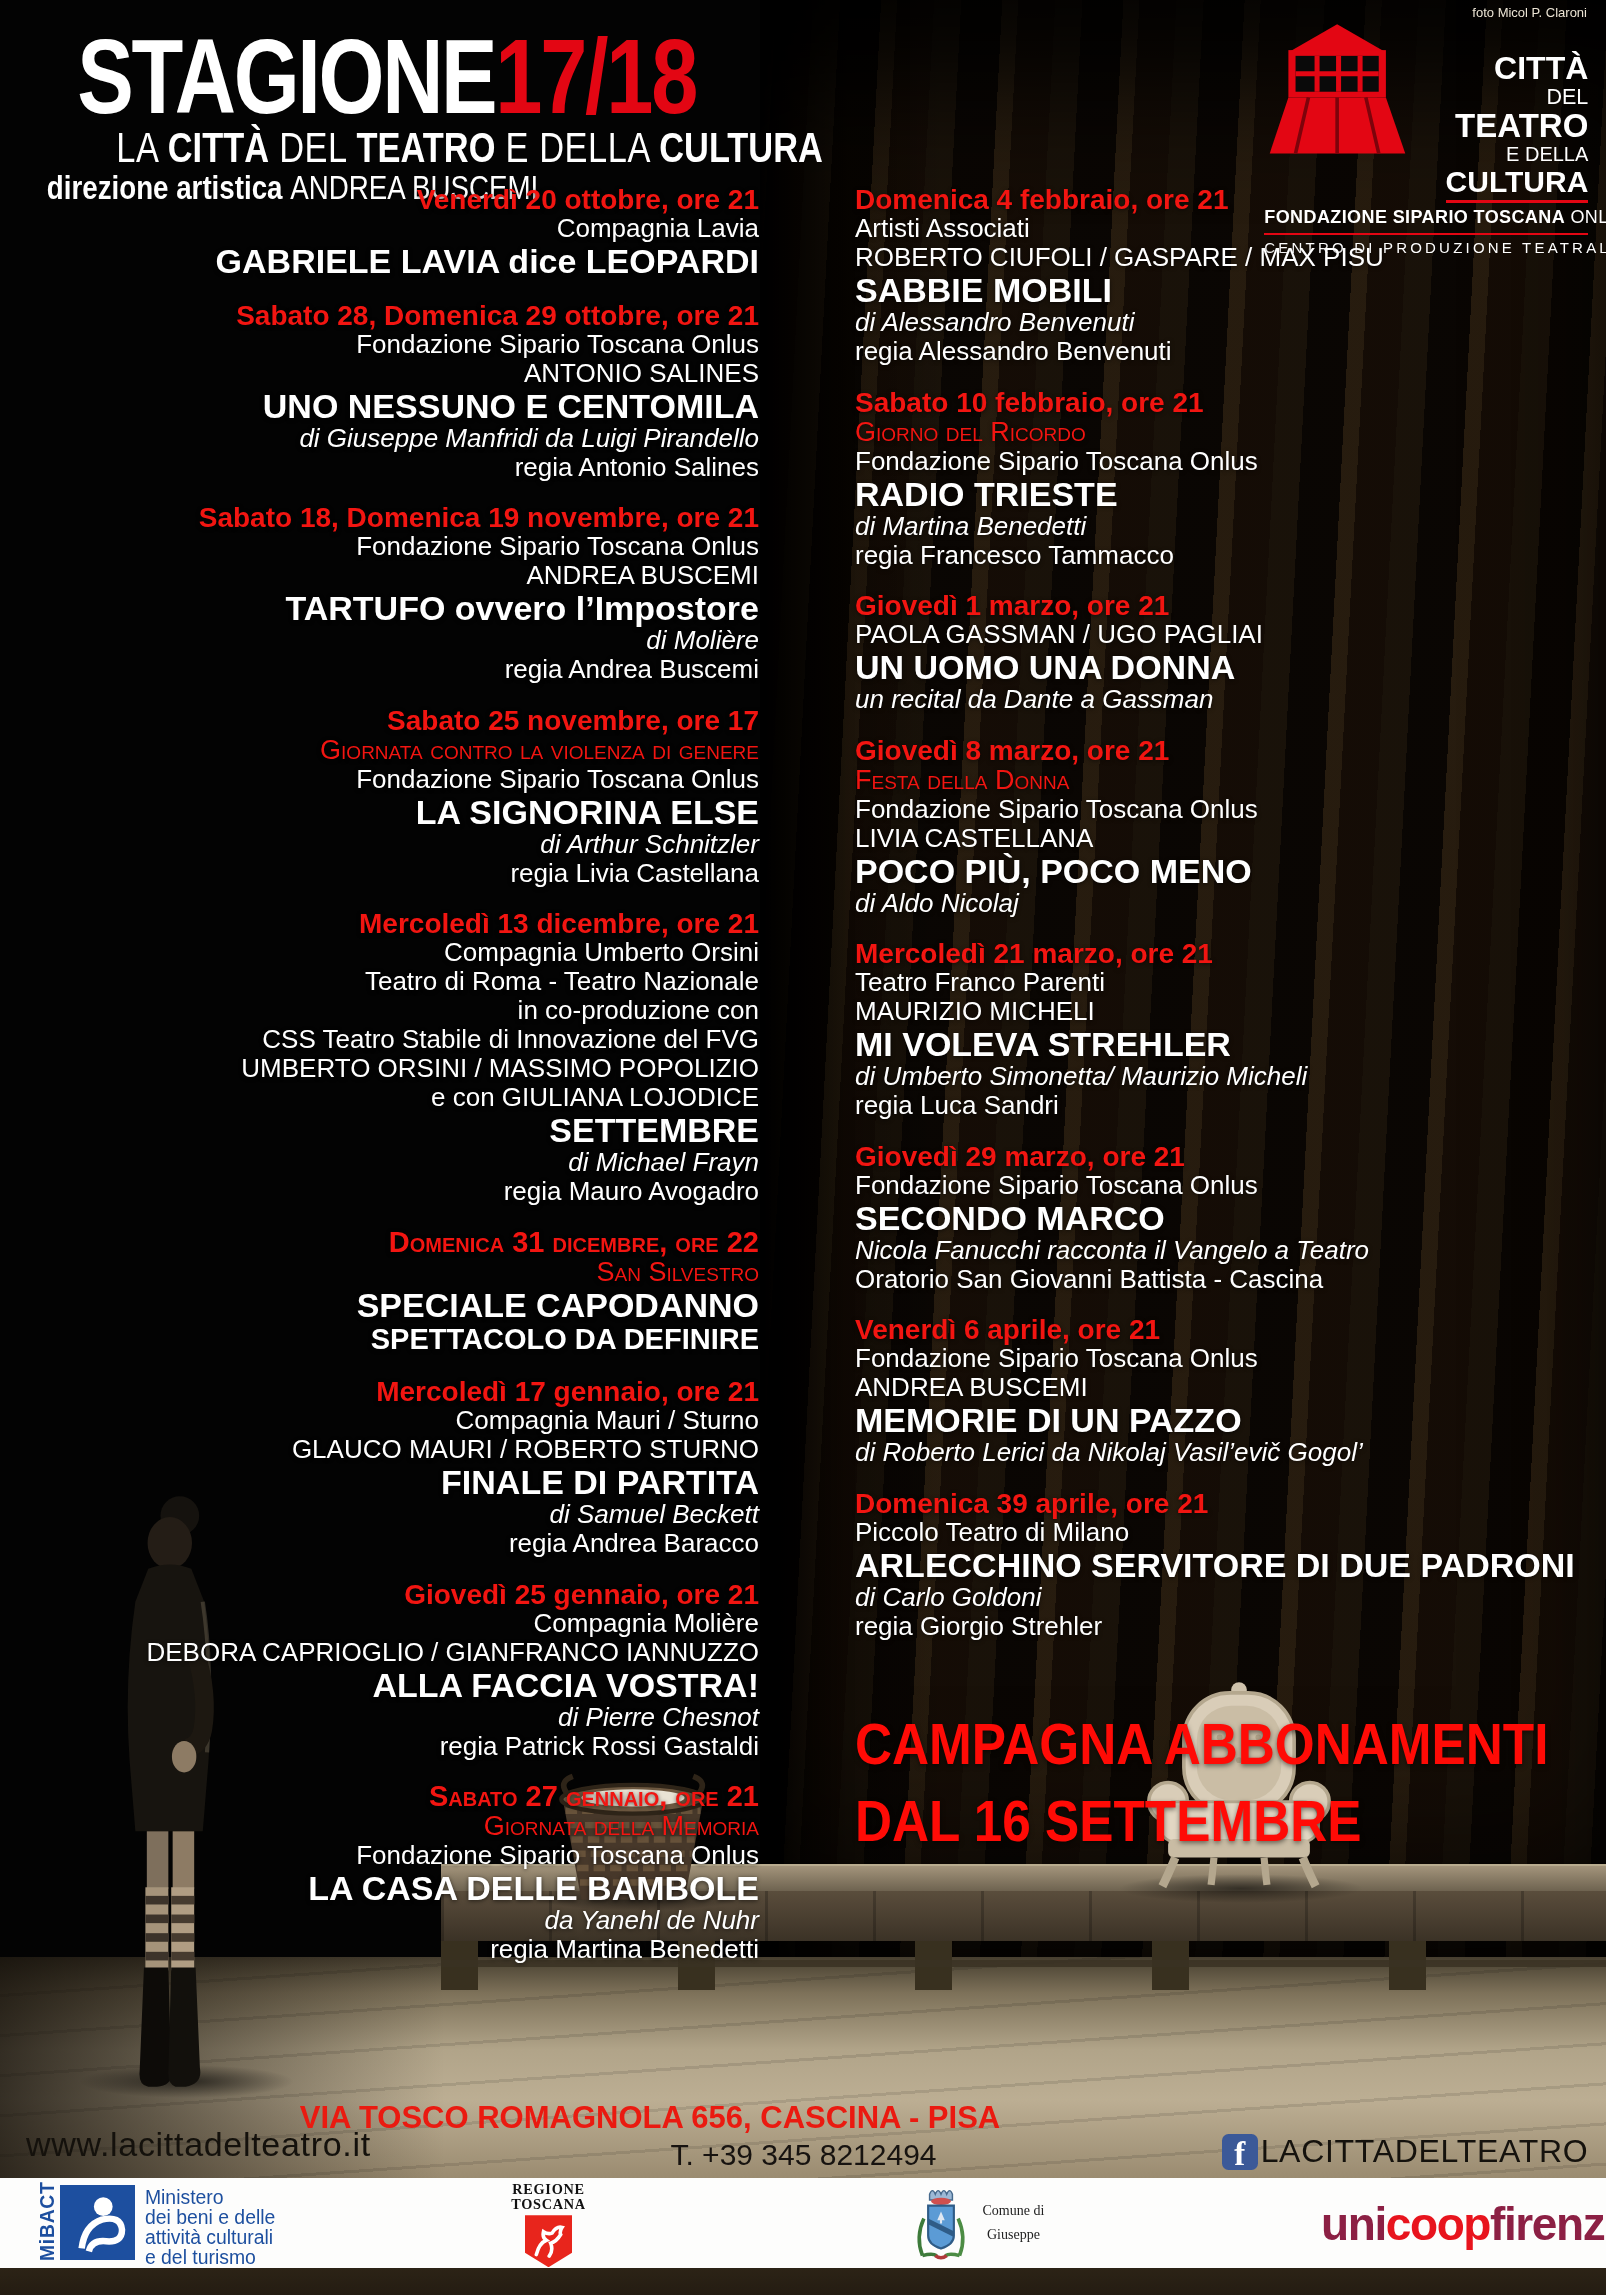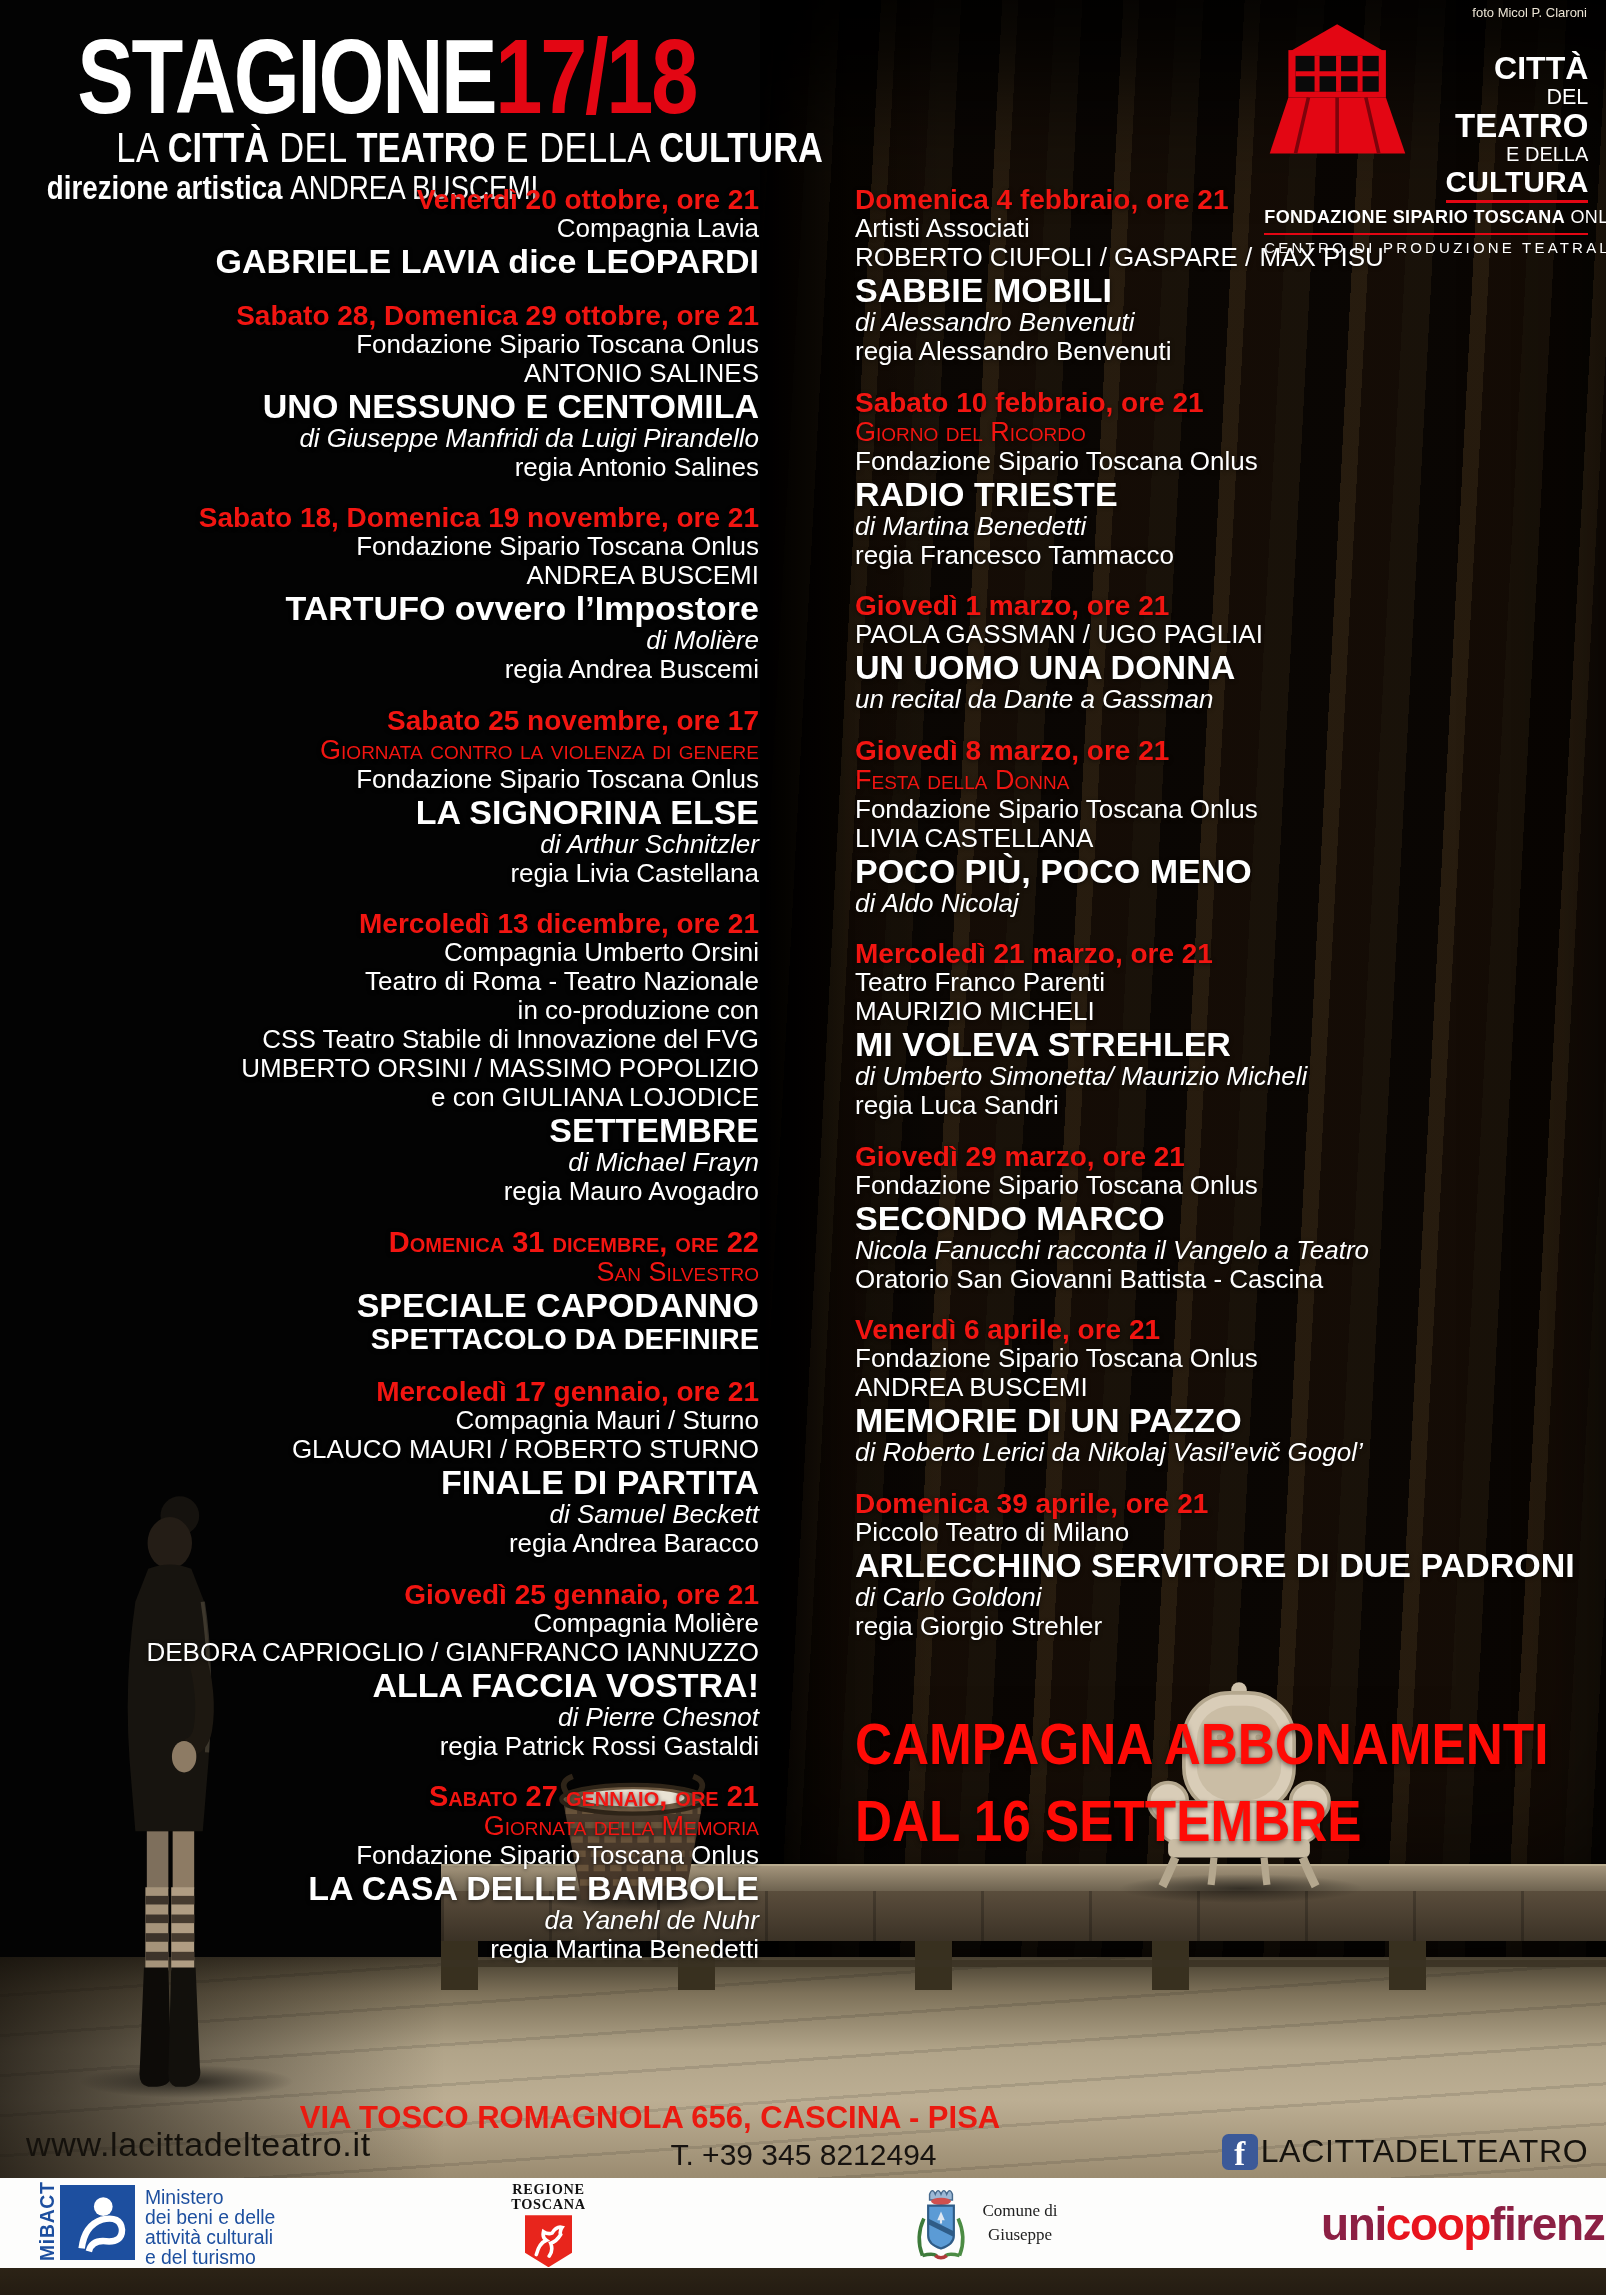--- a/index.html
+++ b/index.html
@@ -109,7 +109,7 @@
     clip-path:polygon(0 0,100% 0,100% 72%,50% 100%,0 72%);display:flex;align-items:center;justify-content:center;}
   .comune{position:absolute;left:911px;top:5.7px;display:flex;align-items:center;}
   .comune-crest{width:60px;height:79px;}
-  .comune-text{font-family:"Liberation Serif",serif;font-size:17px;color:#222;text-align:center;margin-left:11.5px;line-height:24.4px;}
+  .comune-text{font-family:"Liberation Serif",serif;font-size:14px;color:#222;text-align:center;margin-left:11.5px;line-height:24.4px;}
   .unicoop{position:absolute;left:1321px;top:18.7px;font-size:46px;font-weight:700;letter-spacing:-1.4px;white-space:nowrap;}
   .unicoop .u1{color:var(--uni-maroon);} .unicoop .u2{color:var(--uni-red);} .unicoop .u3{color:var(--uni-maroon);}
 

